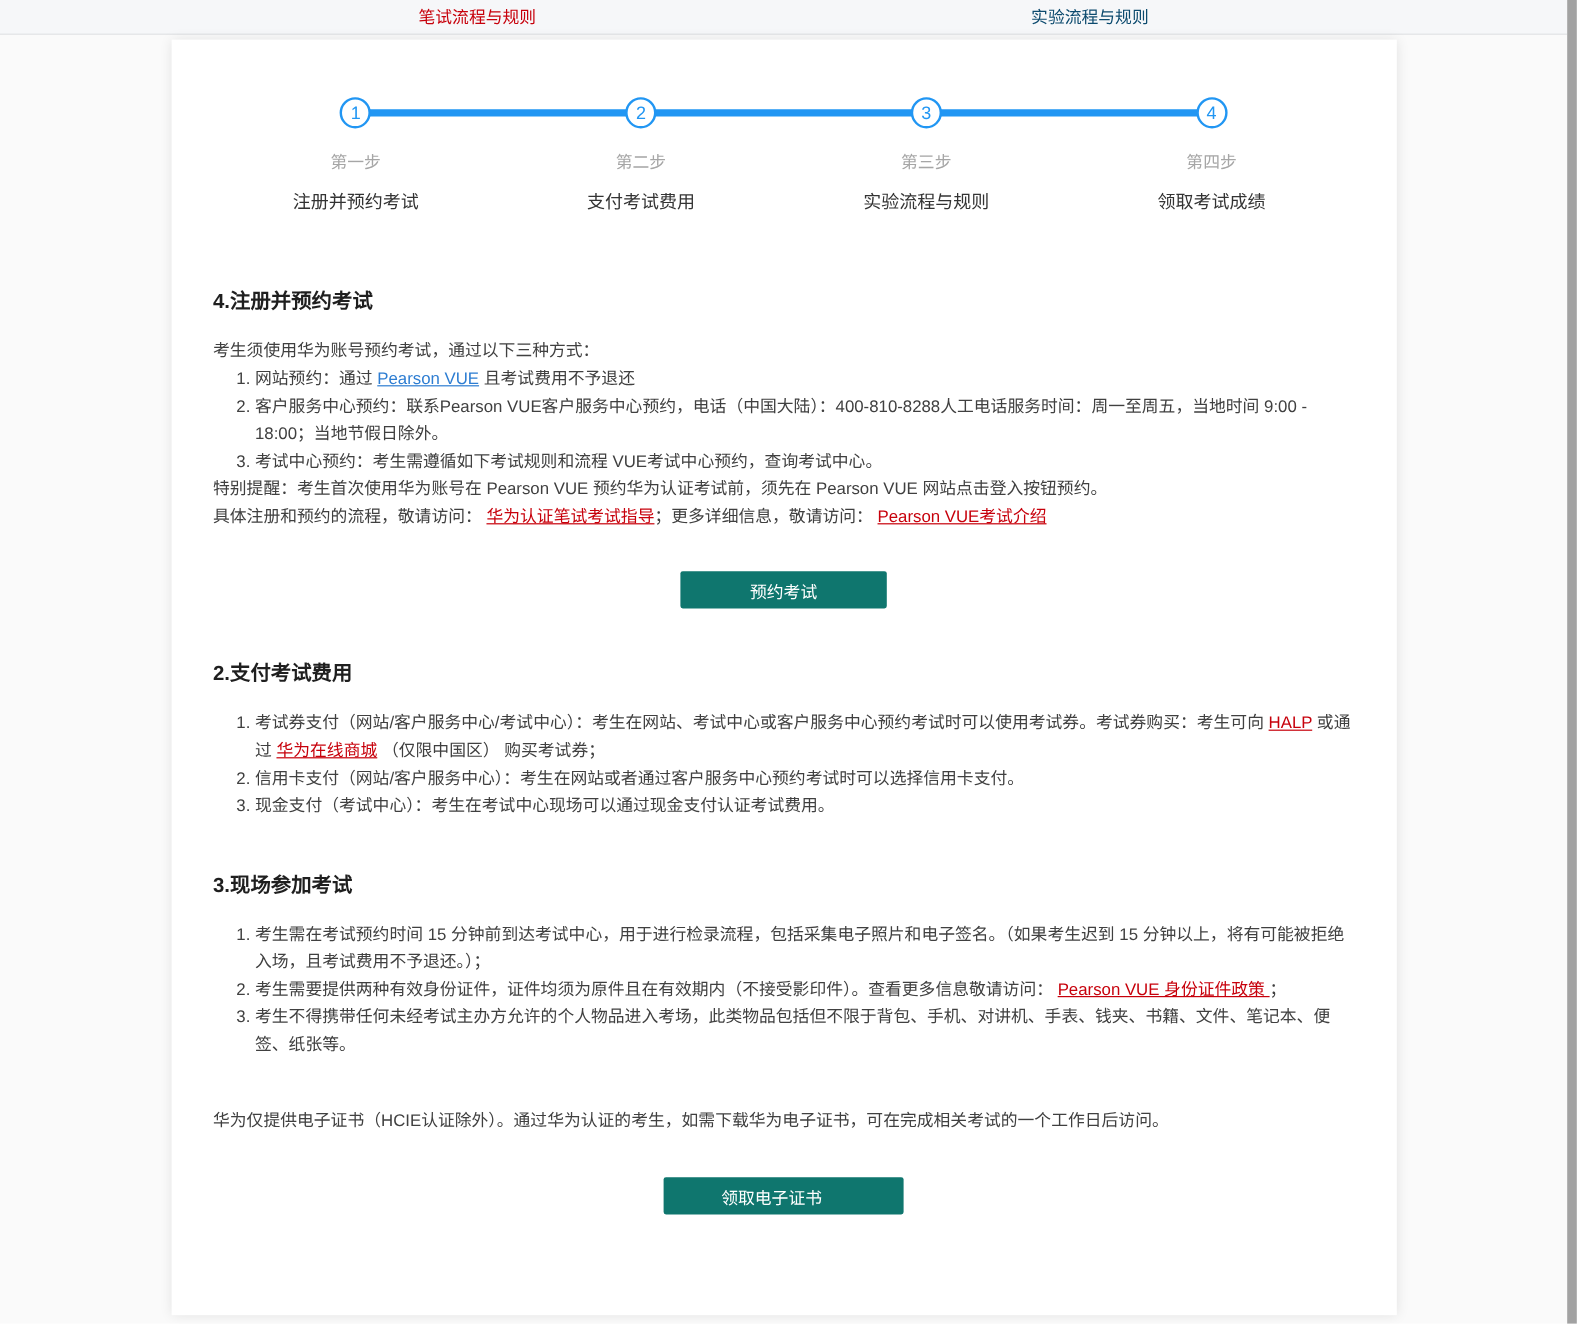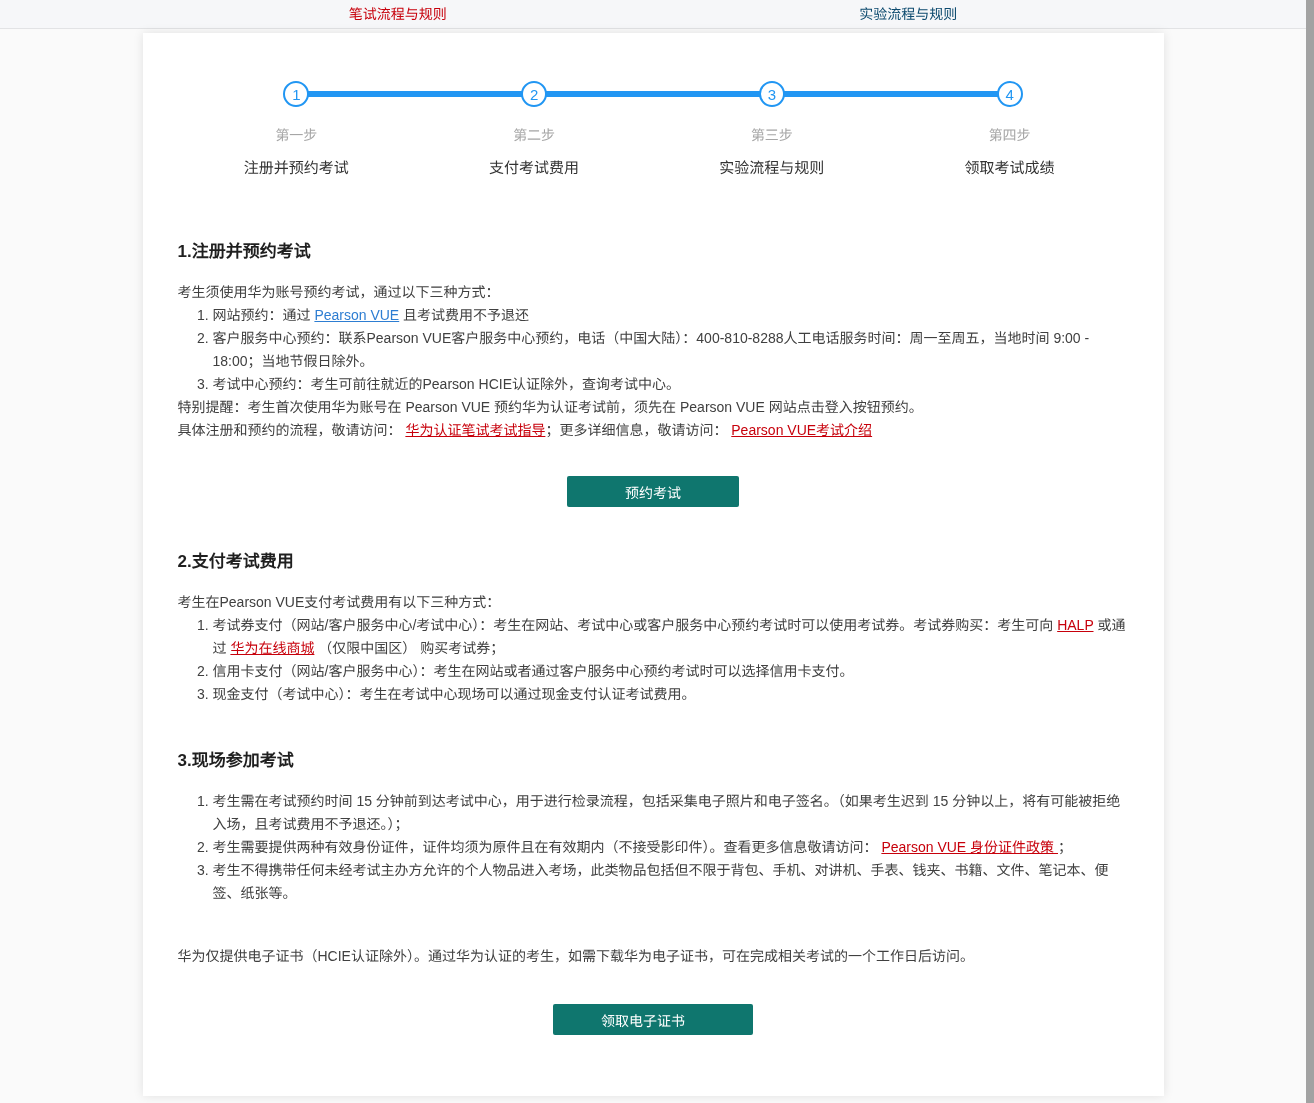--- a/index.html
+++ b/index.html
@@ -109,7 +109,7 @@
     </div>
 
     <div class="sec">
-      <h2>1.注册并预约考试</h2>
+      <h2>4.注册并预约考试</h2>
       <p class="intro">考生须使用华为账号预约考试，通过以下三种方式：</p>
       <ol>
           <li><span>网站预约：通过 </span><a href="#" class="lnk-blue">Pearson VUE</a><span> 且考试费用不予退还</span></li>

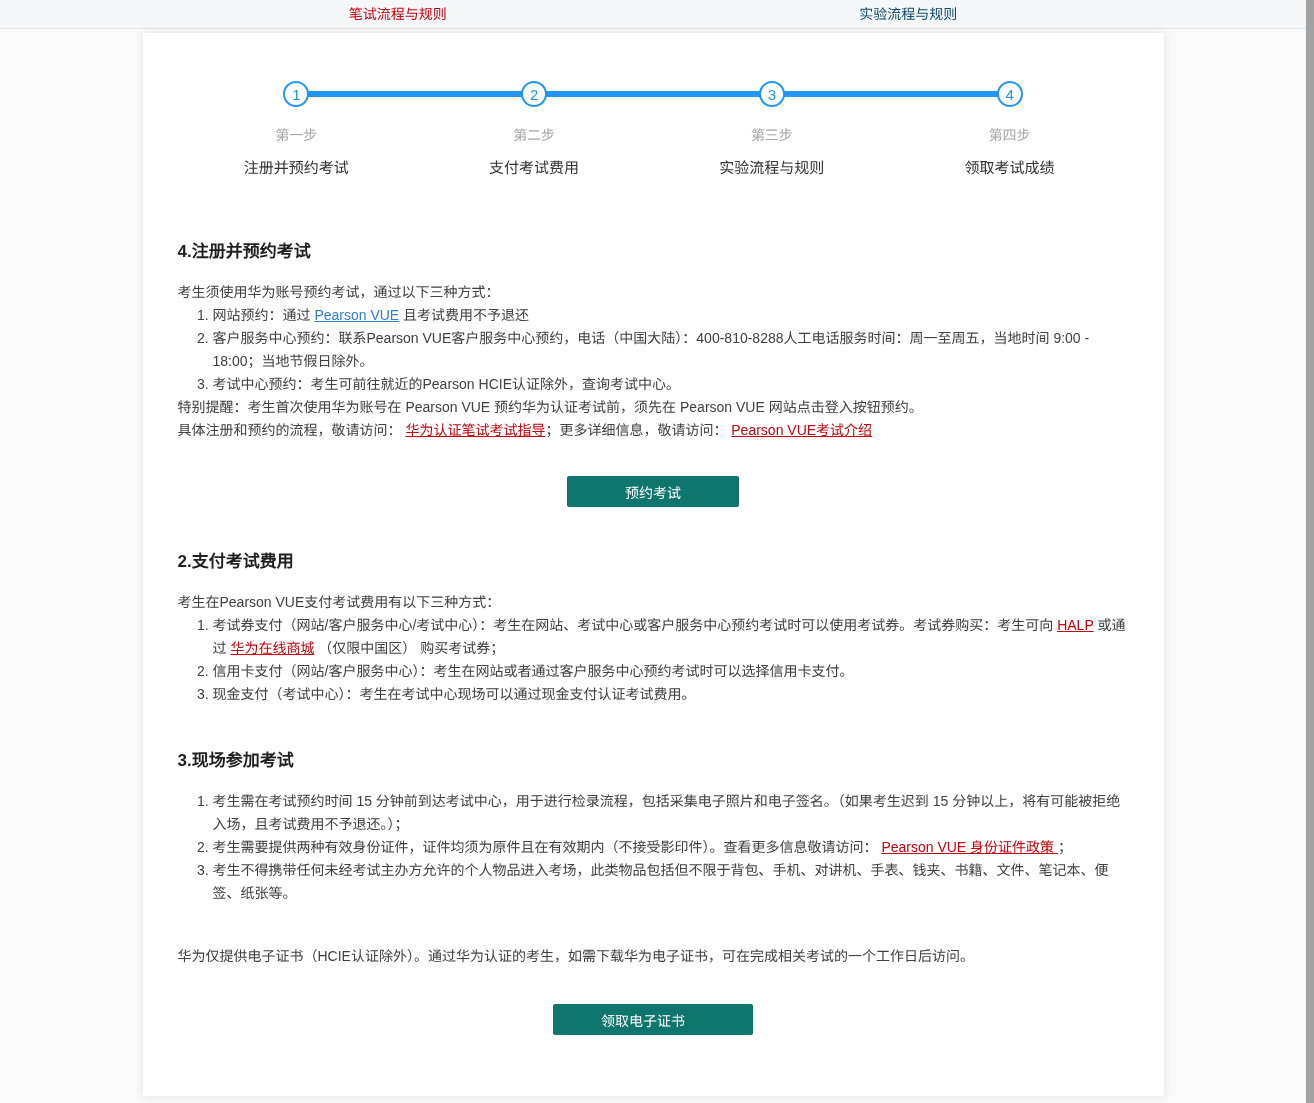--- a/index.html
+++ b/index.html
@@ -114,7 +114,7 @@
       <ol>
           <li><span>网站预约：通过 </span><a href="#" class="lnk-blue">Pearson VUE</a><span> 且考试费用不予退还</span></li>
           <li><span>客户服务中心预约：联系Pearson VUE客户服务中心预约，电话（中国大陆）：400-810-8288人工电话服务时间：周一至周五，当地时间 9:00 - 18:00；当地节假日除外。</span></li>
-          <li><span>考试中心预约：考生可前往就近的Pearson HCIE认证除外，查询考试中心。</span></li>
+          <li><span>考试中心预约：考生需遵循如下考试规则和流程 VUE考试中心预约，查询考试中心。</span></li>
         </ol>
       <p class="reminder">特别提醒：考生首次使用华为账号在 Pearson VUE 预约华为认证考试前，须先在 Pearson VUE 网站点击登入按钮预约。</p>
       <p class="guide"><span>具体注册和预约的流程，敬请访问： </span><a href="#" class="lnk-red">华为认证笔试考试指导</a><span>；更多详细信息，敬请访问： </span><a href="#" class="lnk-red">Pearson VUE考试介绍</a></p>

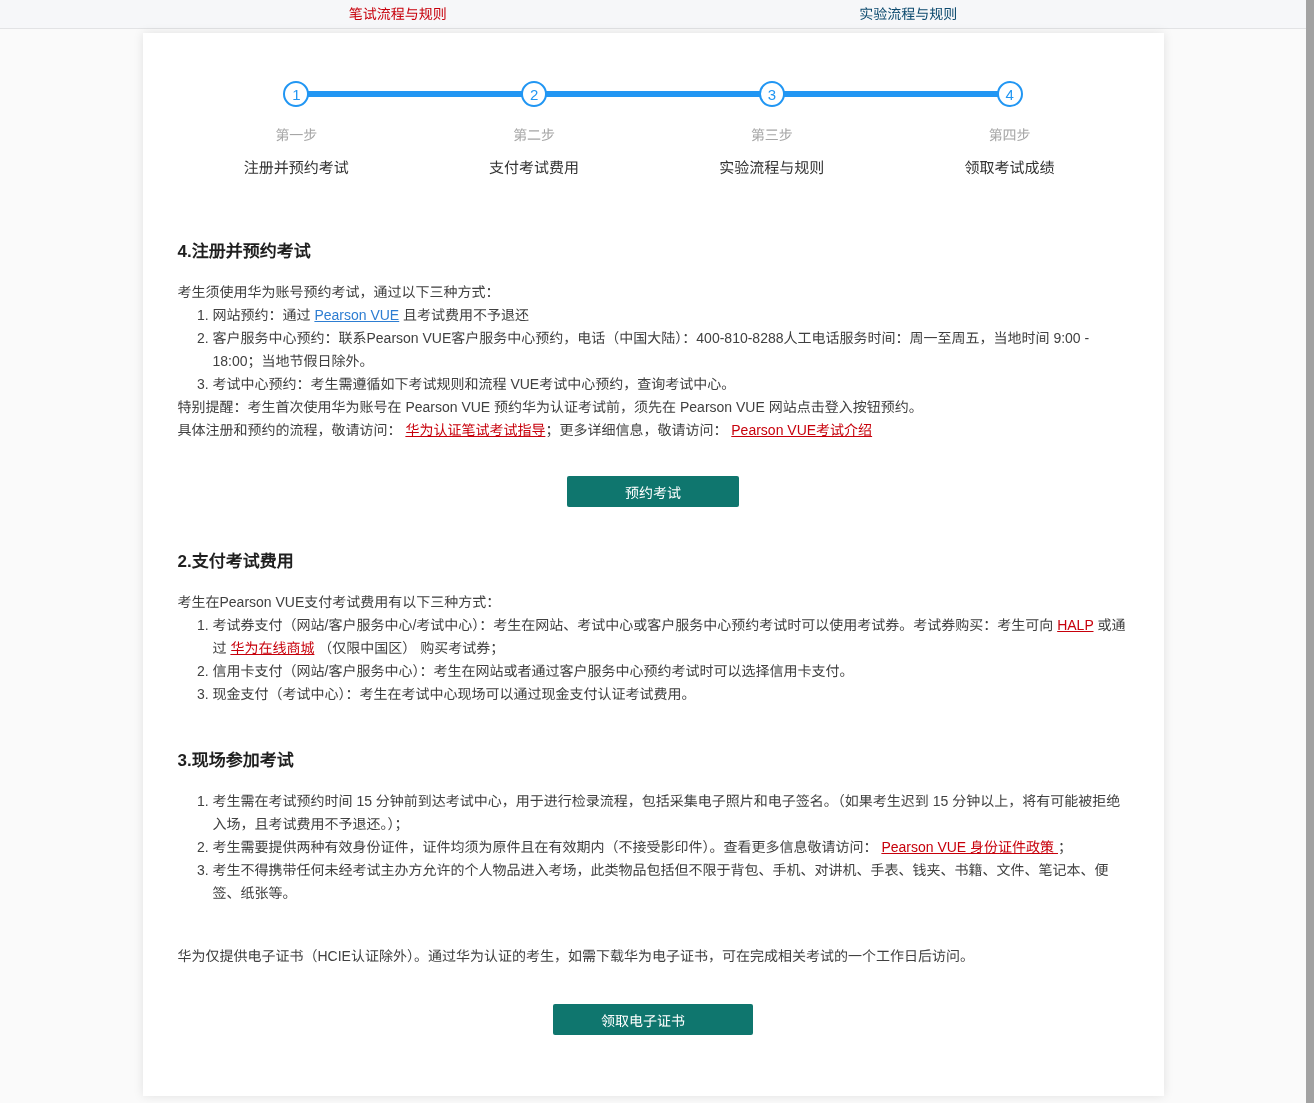--- a/index.html
+++ b/index.html
@@ -125,7 +125,6 @@
 
     <div class="sec">
       <h2>2.支付考试费用</h2>
-      <p class="intro">考生在Pearson VUE支付考试费用有以下三种方式：</p>
       <ol>
           <li><span>考试券支付（网站/客户服务中心/考试中心）：考生在网站、考试中心或客户服务中心预约考试时可以使用考试券。考试券购买：考生可向 </span><a href="#" class="lnk-red">HALP</a><span> 或通过 </span><a href="#" class="lnk-red">华为在线商城</a><span> （仅限中国区） 购买考试券；</span></li>
           <li><span>信用卡支付（网站/客户服务中心）：考生在网站或者通过客户服务中心预约考试时可以选择信用卡支付。</span></li>

